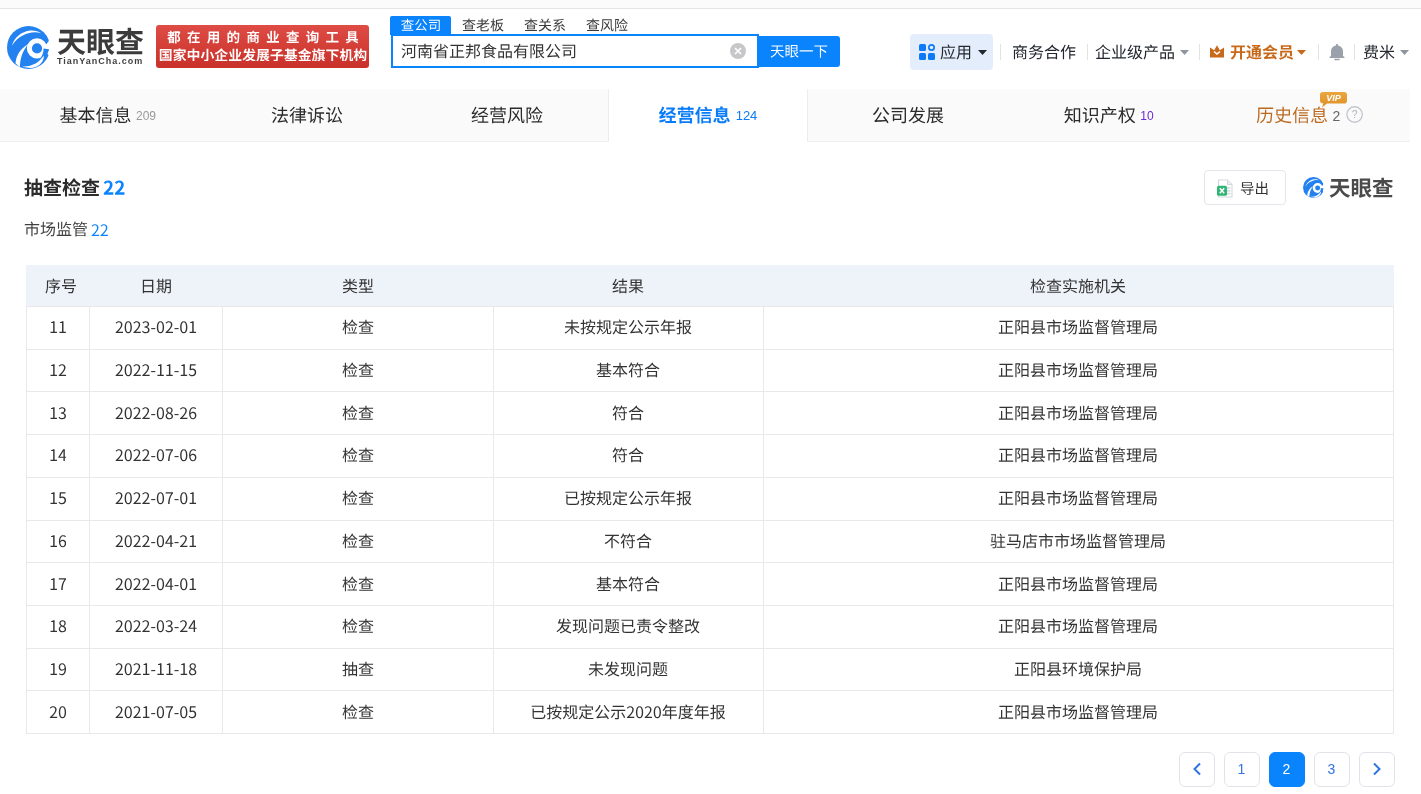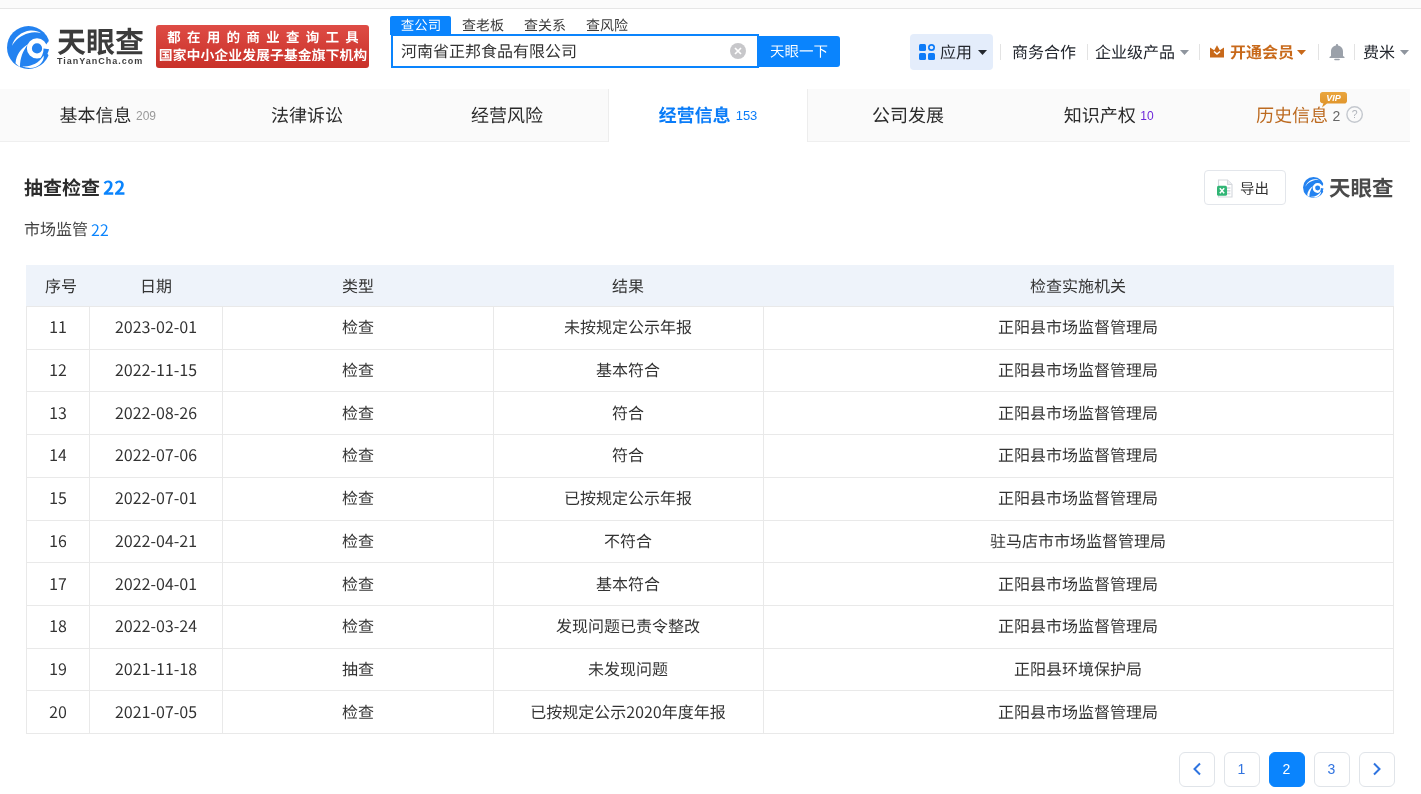--- a/index.html
+++ b/index.html
@@ -262,7 +262,7 @@
           <use href="#g606fb" x="3000"></use>
         </g>
       </svg>
-      <span style="font:13px 'Liberation Sans';color:#0a7cf8;margin-left:5px;padding-top:2px">153</span>
+      <span style="font:13px 'Liberation Sans';color:#0a7cf8;margin-left:5px;padding-top:2px">124</span>
     </div>
   </div>
 <div style="position:absolute;left:908px;top:114.8px;transform:translate(-50%,-50%);">

